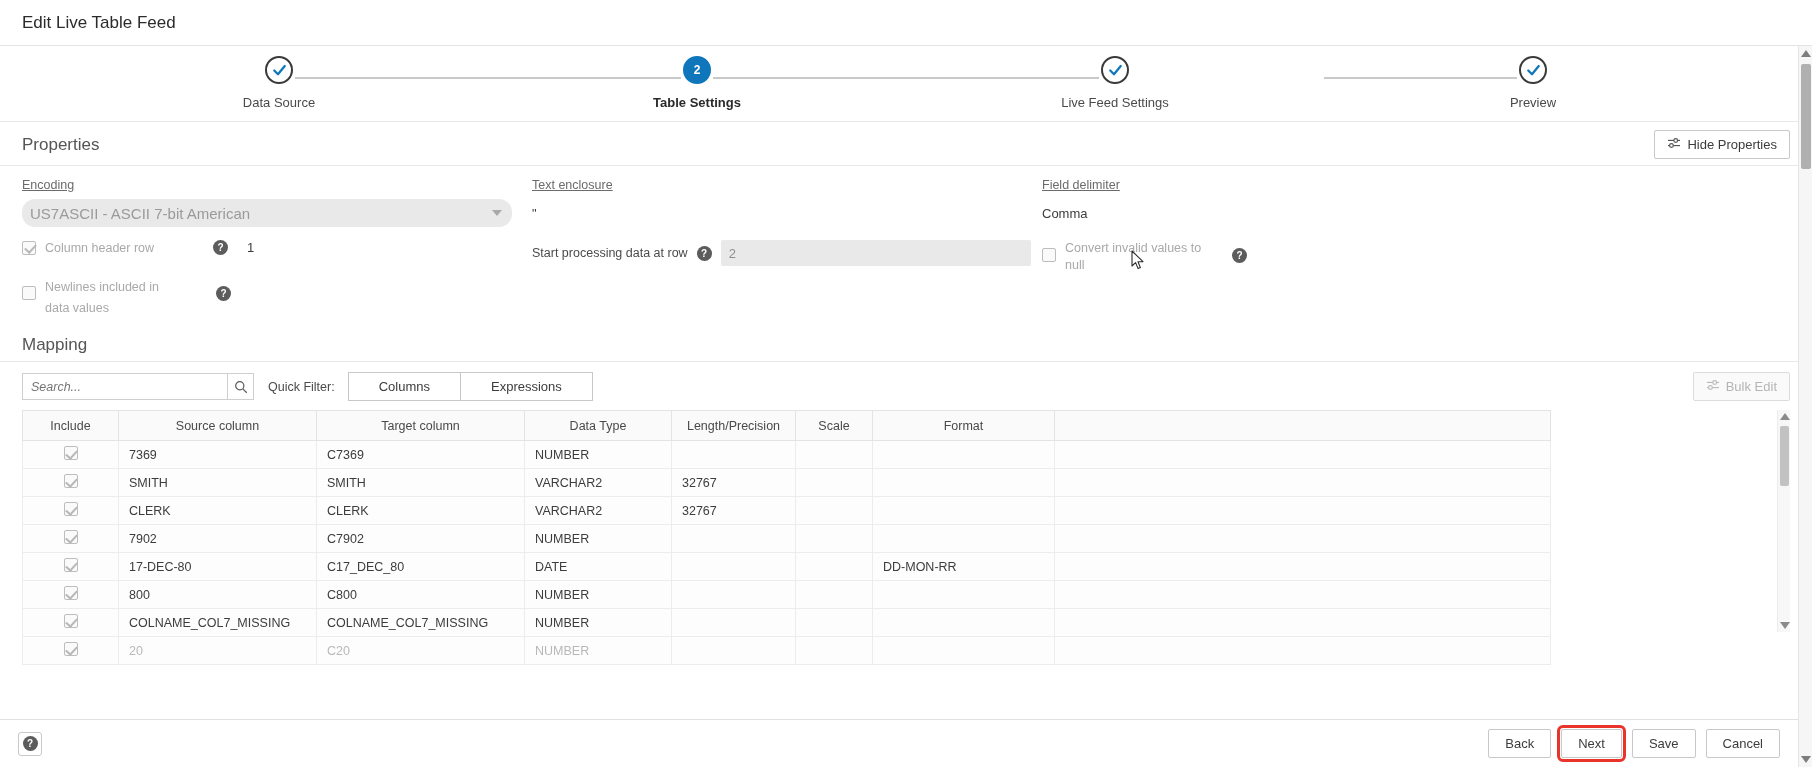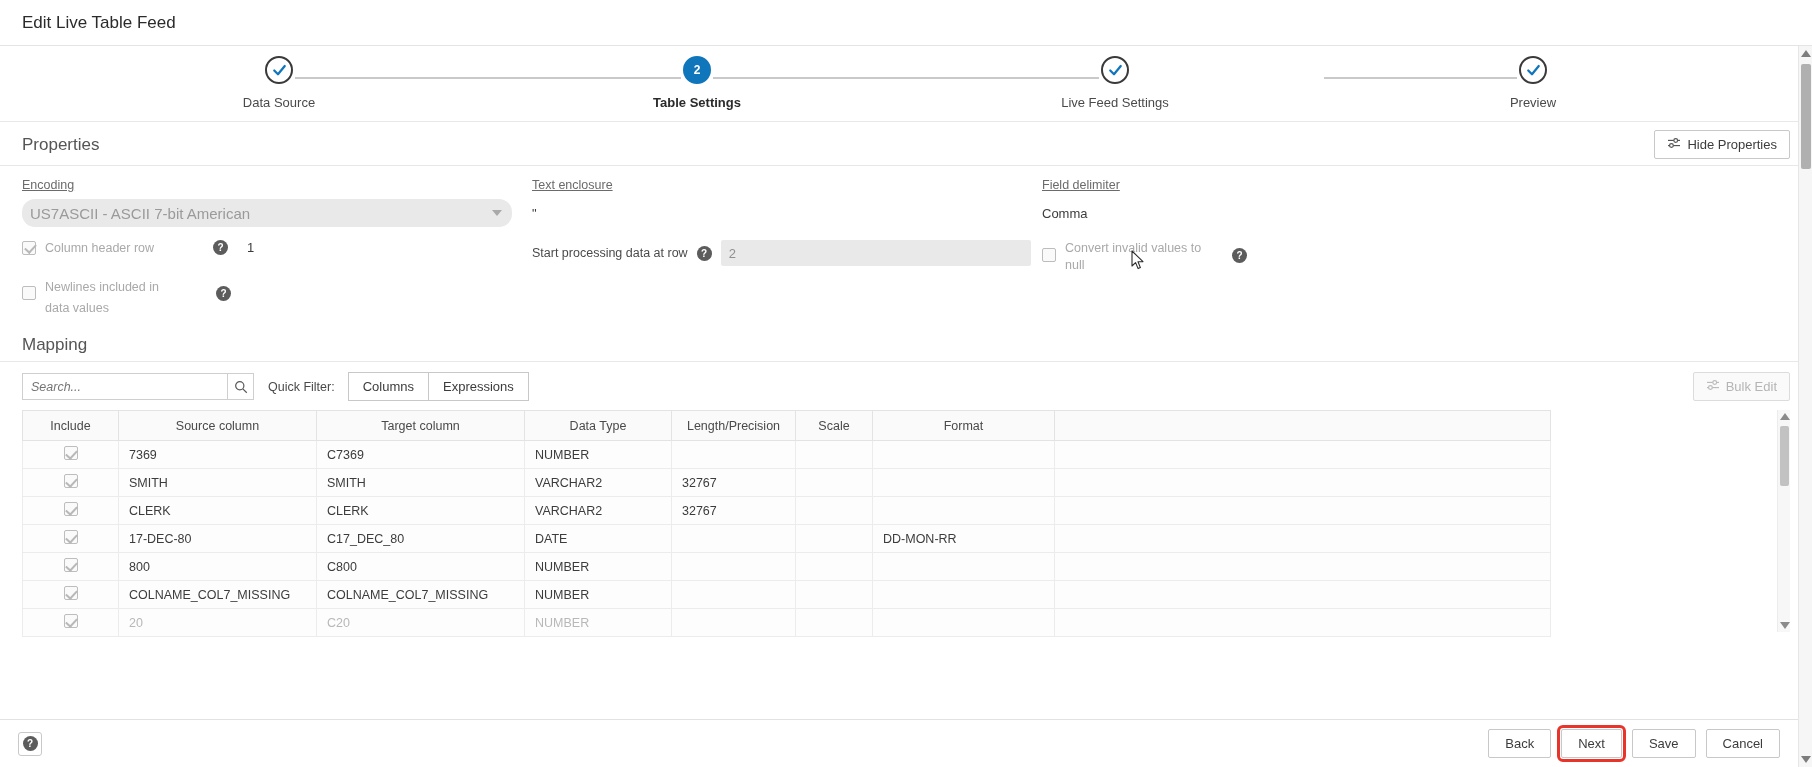--- a/index.html
+++ b/index.html
@@ -131,7 +131,7 @@
   }
   .qf-label { font-size:12.5px; color:#4a4a4a; }
   .qf-group { display:flex; }
-  .qf-group .btn { border-radius:0; margin-left:-1px; padding:6px 14px; }
+  .qf-group .btn { border-radius:0; margin-left:-1px; padding:6px 30px; }
 
   
   .table-area { padding:0 22px; position:relative; }

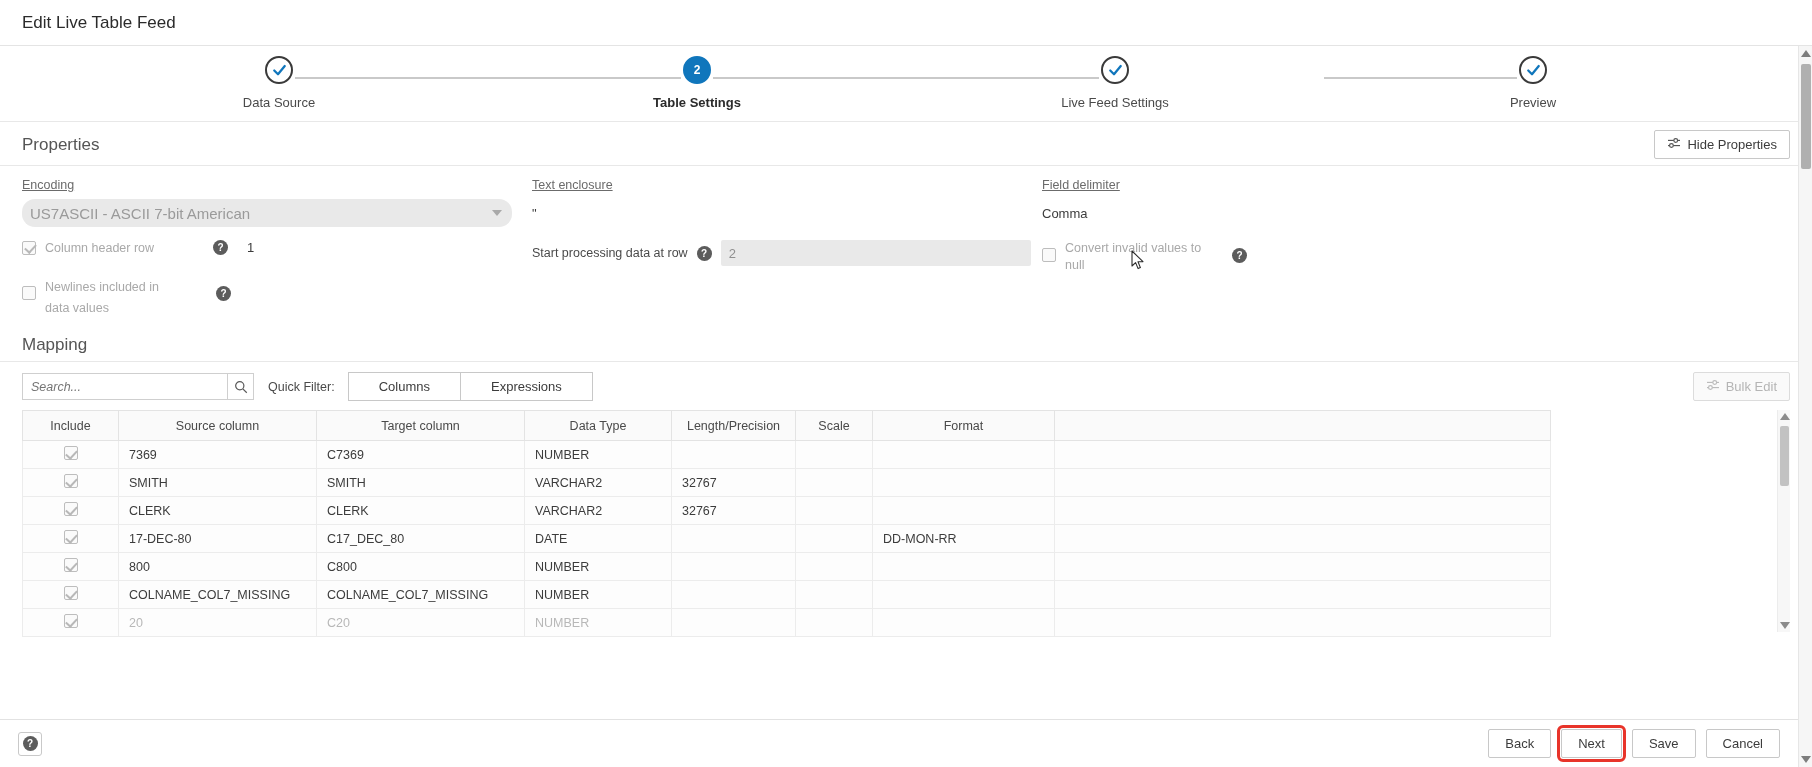--- a/index.html
+++ b/index.html
@@ -403,6 +403,16 @@
       </tr>
       <tr>
         <td class="ctr"><span class="cb checked"></span></td>
+        <td>7902</td>
+        <td>C7902</td>
+        <td>NUMBER</td>
+        <td></td>
+        <td></td>
+        <td></td>
+        <td></td>
+      </tr>
+      <tr>
+        <td class="ctr"><span class="cb checked"></span></td>
         <td>17-DEC-80</td>
         <td>C17_DEC_80</td>
         <td>DATE</td>

